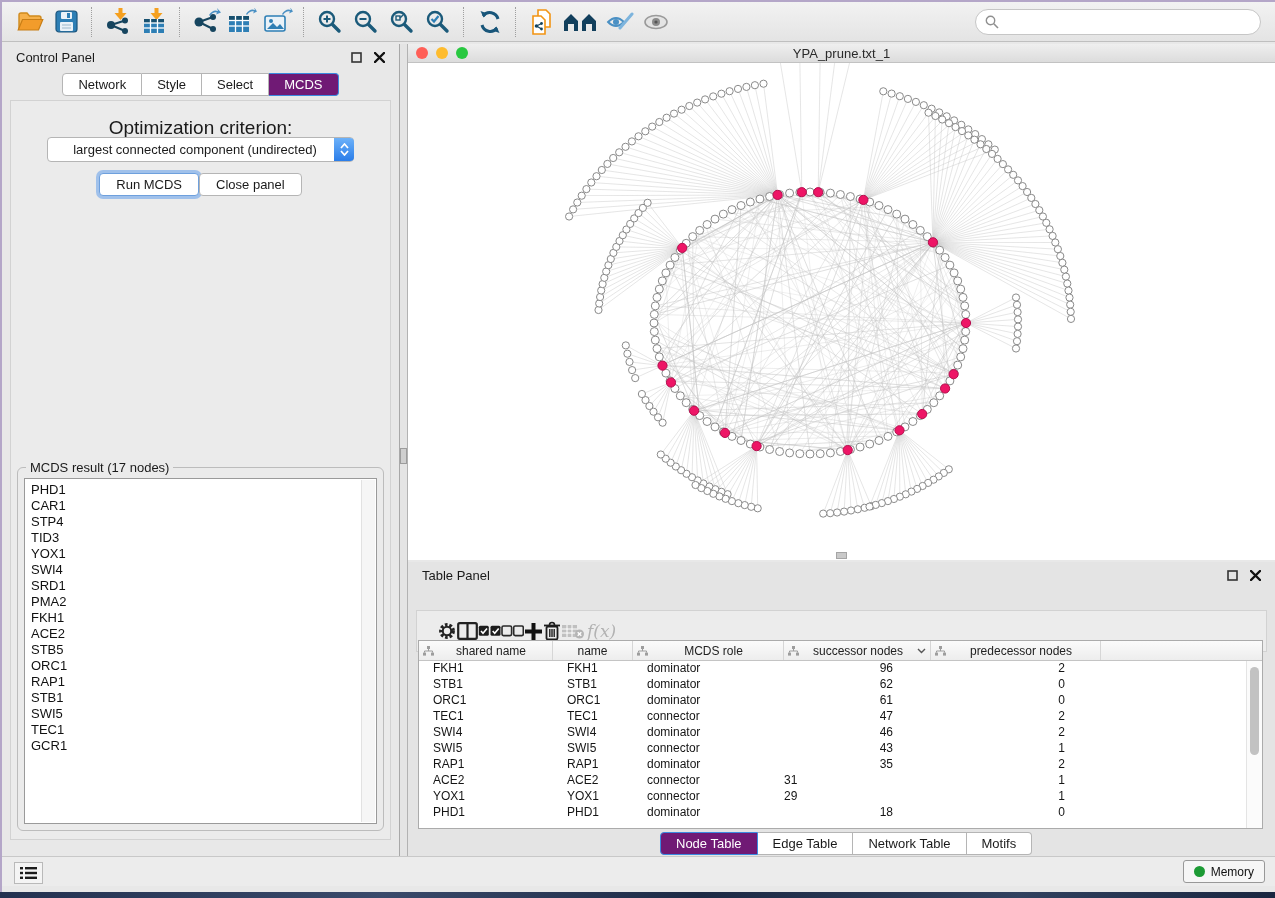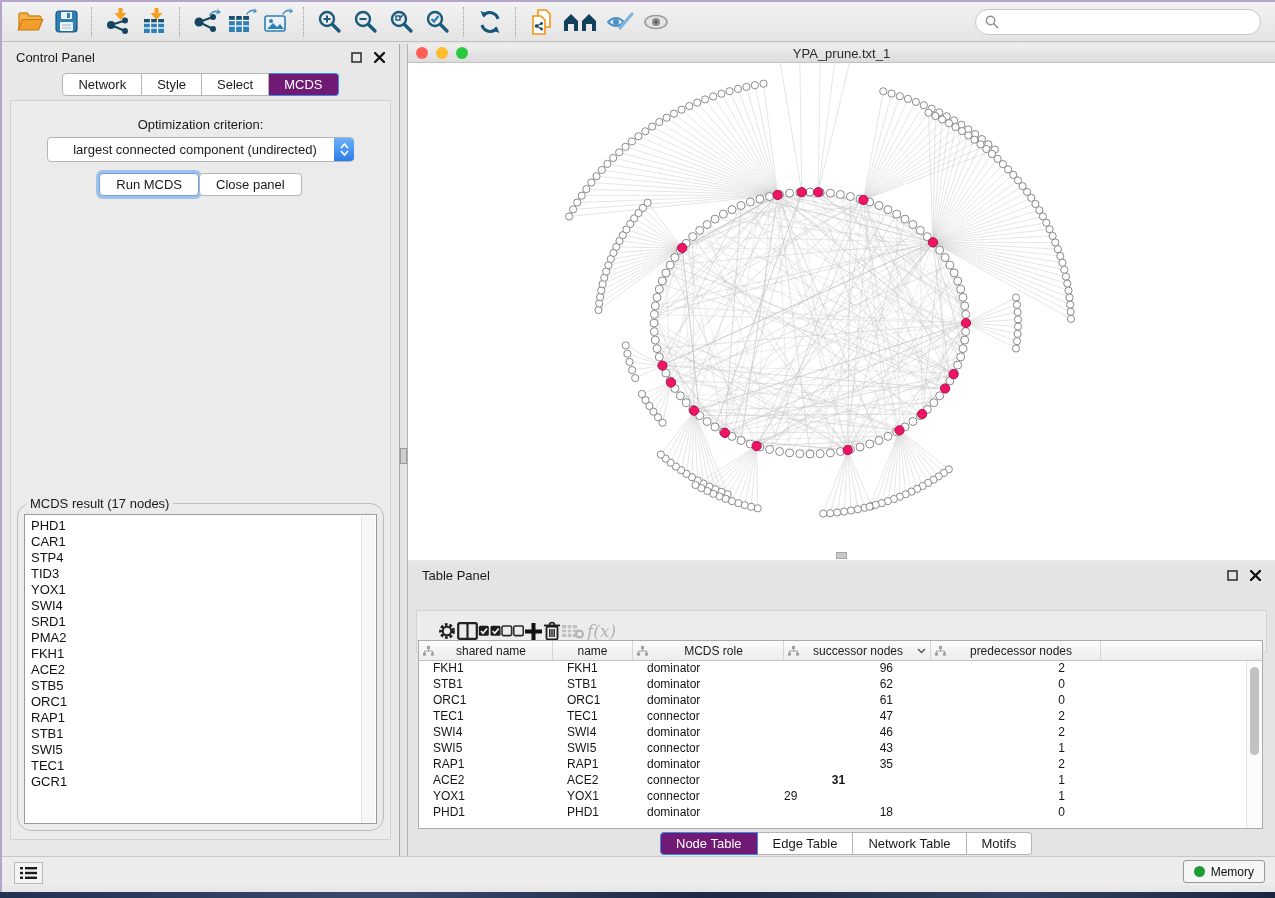--- a/index.html
+++ b/index.html
@@ -32,7 +32,7 @@
   .seg-tab:last-child{border-radius:0 4px 4px 0;}
   .seg-tab.active{background:#701a75;color:#fff;border-color:#3b8ae0;}
   #cp-inner{position:absolute;top:56px;left:8px;right:8px;bottom:16px;background:#ebebeb;border:1px solid #d2d2d2;}
-  #opt-label{position:absolute;top:16px;left:0;right:0;text-align:center;font-size:13px;color:#1a1a1a;}
+  #opt-label{position:absolute;top:16px;left:0;right:0;text-align:center;font-size:19px;color:#1a1a1a;}
   #opt-select{position:absolute;top:36px;left:36px;right:36px;height:23px;background:#fff;border:1px solid #b5b5b5;
     border-radius:4px;display:flex;align-items:center;font-size:13px;color:#1a1a1a;}
   #opt-select .val{flex:1;text-align:center;padding-left:8px;white-space:nowrap;overflow:hidden;}

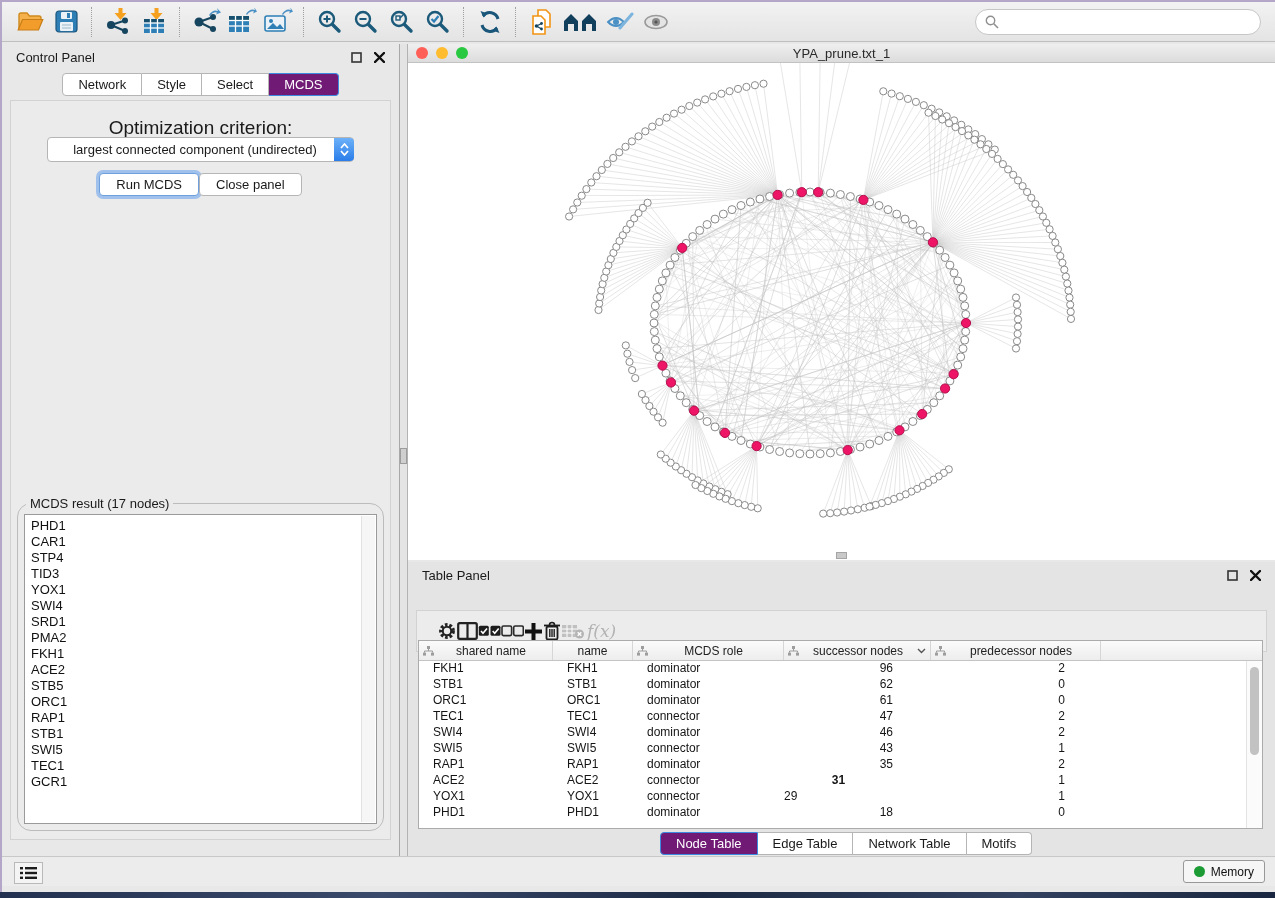--- a/index.html
+++ b/index.html
@@ -41,7 +41,7 @@
   .btn{background:#fff;border:1px solid #b5b5b5;border-radius:4px;font-size:13px;color:#1a1a1a;padding:3px 16px;font-family:"Liberation Sans",sans-serif;}
   #run-btn{box-shadow:0 0 0 3px rgba(110,165,235,.6);border-color:#6ea0dd;}
   #cp-btn-row{position:absolute;top:72px;left:0;right:0;display:flex;justify-content:center;}
-  #mcds-fieldset{position:absolute;left:6px;right:6px;top:366px;bottom:8px;border:1px solid #bcbcbc;border-radius:14px;margin-top:36px;}
+  #mcds-fieldset{position:absolute;left:6px;right:6px;top:366px;bottom:8px;border:1px solid #bcbcbc;border-radius:6px;}
   #mcds-legend{position:absolute;top:-8px;left:8px;background:#ebebeb;padding:0 4px;font-size:13px;color:#1a1a1a;}
   #mcds-list{position:absolute;left:6px;right:6px;top:10px;bottom:6px;background:#fff;border:1px solid #9a9a9a;overflow:hidden;}
   #mcds-items{position:absolute;left:6px;top:3px;right:20px;font-size:13px;line-height:16px;color:#111;}

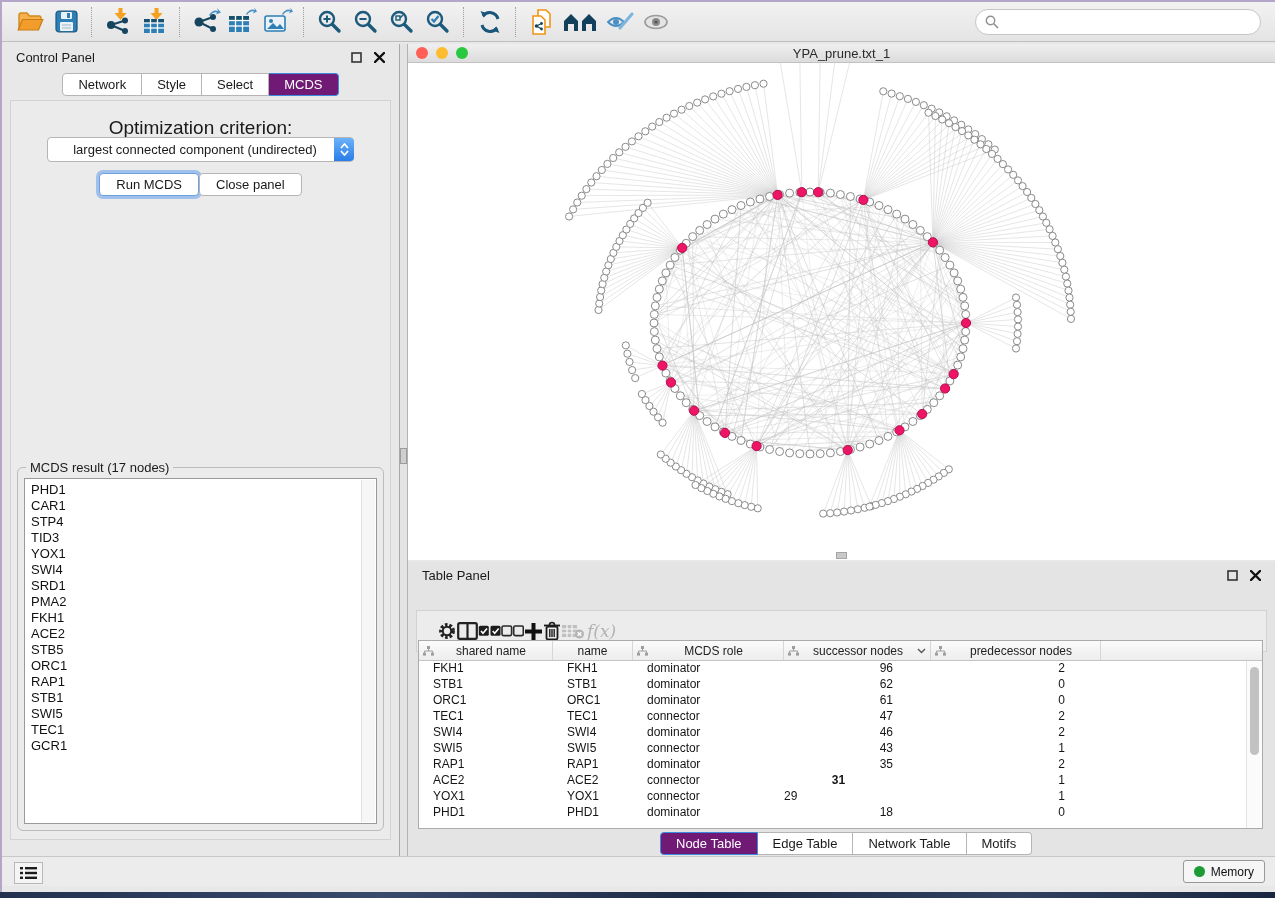--- a/index.html
+++ b/index.html
@@ -1180,7 +1180,7 @@
             <div class="tcell" style="width:134px;padding-left:14px;text-align:left;">ACE2</div>
             <div class="tcell" style="width:80px;padding-left:14px;text-align:left;">ACE2</div>
             <div class="tcell" style="width:151px;padding-left:14px;text-align:left;">connector</div>
-            <div class="tcell" style="width:147px;padding-right:38px;text-align:center;font-weight:bold;">31</div>
+            <div class="tcell" style="width:147px;padding-right:38px;text-align:left;">31</div>
             <div class="tcell" style="width:170px;padding-right:36px;text-align:right;">1</div>
           </div>
           <div class="trow">

